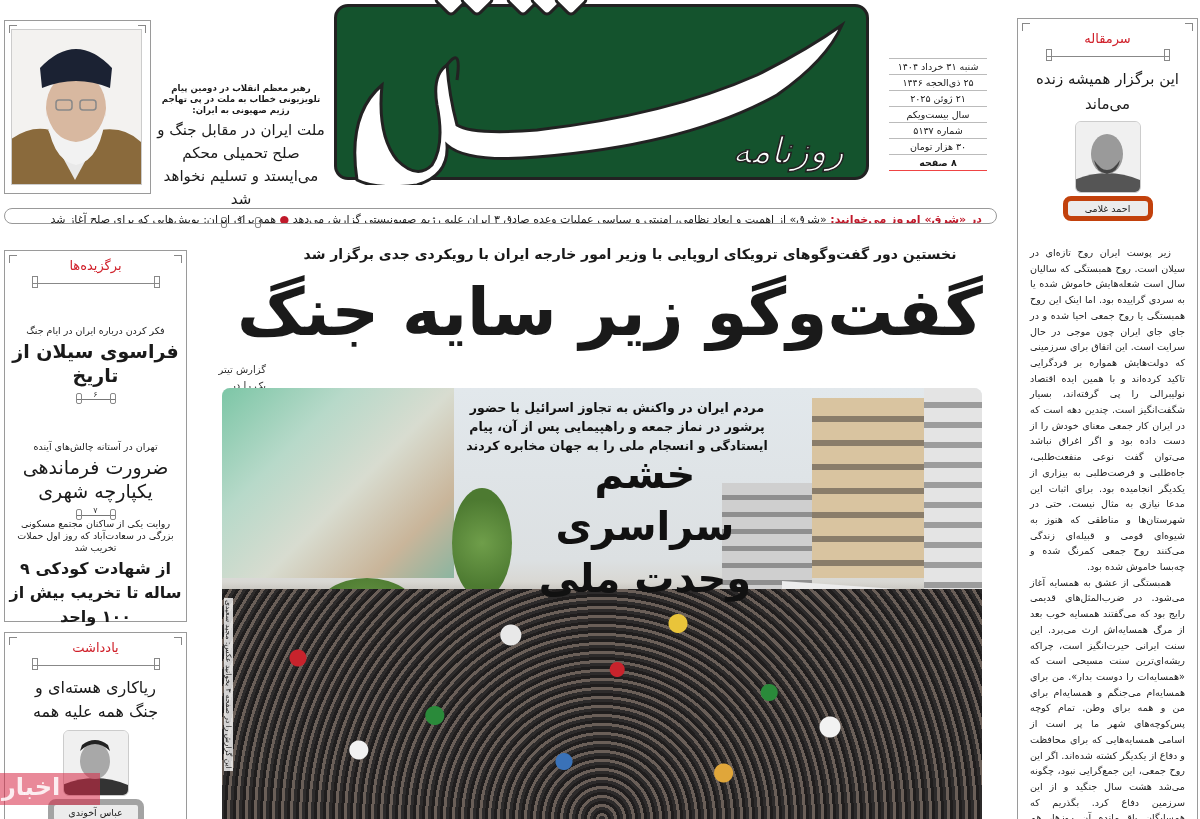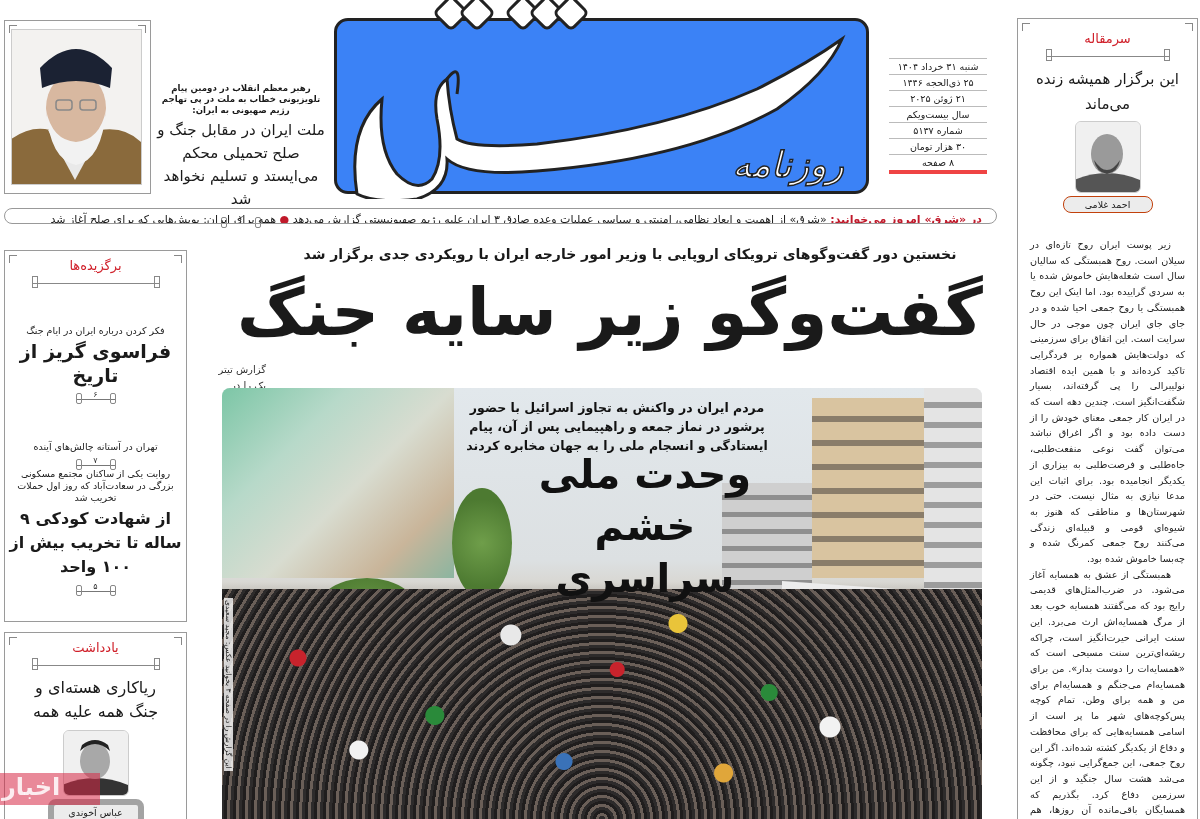--- a/index.html
+++ b/index.html
@@ -28,7 +28,7 @@
   .pgref::before { left: 0; } .pgref::after { right: 0; }
 
   
-  .logo-box { left: 334px; top: 18px; width: 535px; height: 176px; background: #3b82f6; border: 3px solid #222; border-radius: 14px; overflow: visible; }
+  .logo-box { left: 334px; top: 4px; width: 535px; height: 176px; background: #14532d; border: 3px solid #222; border-radius: 14px; overflow: visible; }
   .logo-svg { position: absolute; left: 0; top: -22px; }
   .logo-sub { position: absolute; right: 22px; bottom: 6px; color: #fff; font-size: 36px; font-family: "DejaVu Serif", serif; font-style: italic; -webkit-text-stroke: 1.5px #222; }
 

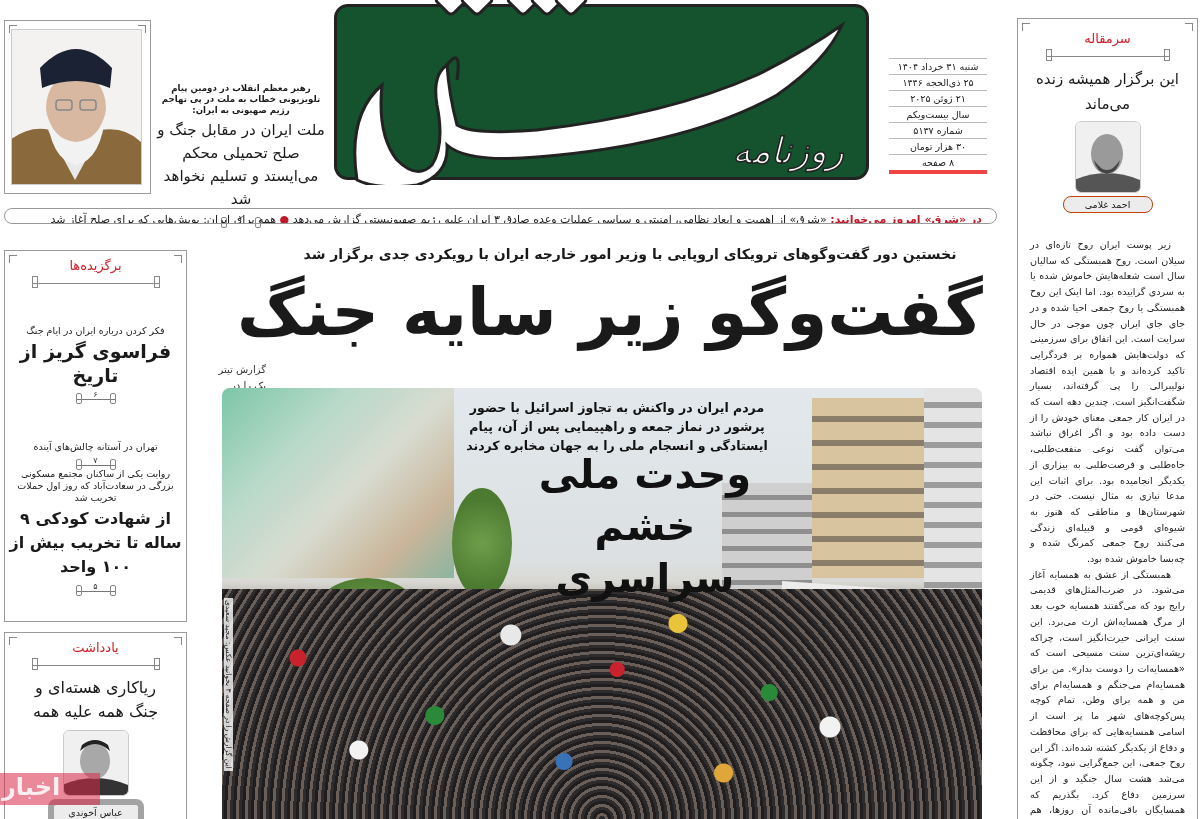--- a/index.html
+++ b/index.html
@@ -34,7 +34,7 @@
 
   .dateline { left: 889px; top: 58px; width: 98px; font-size: 9.5px; text-align: center; }
   .dateline div { border-top: 1px solid #bbb; padding: 2px 0 1px; line-height: 12px; }
-  .dateline div:last-child { border-bottom: 4px solid #ef4444; }
+  .dateline div:last-child { border-bottom: 1px solid #ef4444; font-weight: bold; }
 
   .portrait { background: linear-gradient(180deg,#f4f4f4 0%,#ece8e4 100%); border: 1px solid #ccc; overflow: hidden; }
 

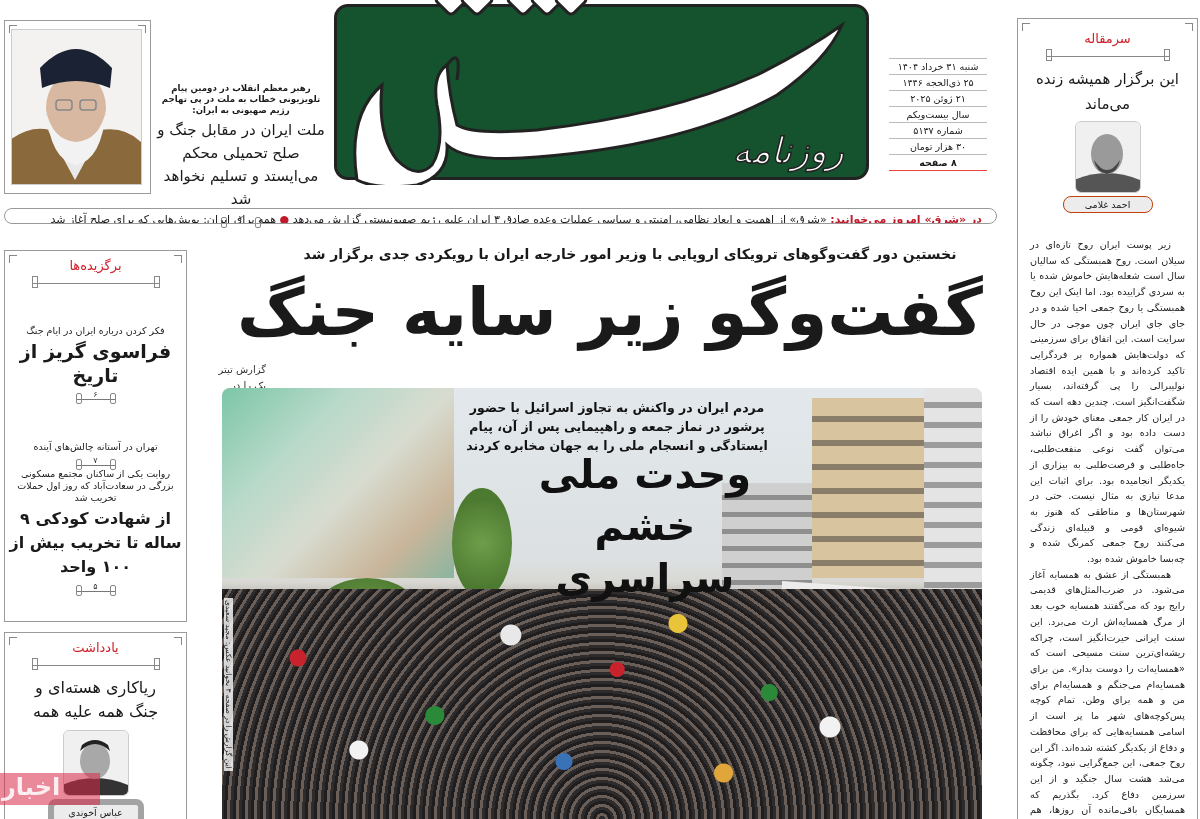--- a/index.html
+++ b/index.html
@@ -143,7 +143,7 @@
       <path d="M20 38 Q33 58 46 38 Q44 50 33 52 Q22 50 20 38Z" fill="#444"></path>
     </svg>
   </div>
-  <div style="width:90px;margin:3px auto 0;border:1px solid #c2410c;border-radius:8px;background:#ececec;font-size:9.5px;text-align:center;line-height:15px;">احمد غلامی</div>
+  <div style="width:90px;margin:3px auto 0;border:5px solid #c2410c;border-radius:8px;background:#ececec;font-size:9.5px;text-align:center;line-height:15px;">احمد غلامی</div>
   <div class="article-text" style="margin:24px 12px 0 12px;">
     <p style="text-indent:14px;">زیر پوست ایران روح تازه‌ای در سیلان است. روح همبستگی که سالیان سال است شعله‌هایش خاموش شده یا به سردی گراییده بود. اما اینک این روح همبستگی یا روح جمعی احیا شده و در جای جای ایران چون موجی در حال سرایت است. این اتفاق برای سرزمینی که دولت‌هایش همواره بر فردگرایی تاکید کرده‌اند و با همین ایده اقتصاد نولیبرالی را پی گرفته‌اند، بسیار شگفت‌انگیز است. چندین دهه است که در ایران کار جمعی معنای خودش را از دست داده بود و اگر اغراق نباشد می‌توان گفت نوعی منفعت‌طلبی، جاه‌طلبی و فرصت‌طلبی به بیزاری از یکدیگر انجامیده بود. برای اثبات این مدعا نیازی به مثال نیست. حتی در شهرستان‌ها و مناطقی که هنوز به شیوه‌ای قومی و قبیله‌ای زندگی می‌کنند روح جمعی کمرنگ شده و چه‌بسا خاموش شده بود.</p>
     <p style="text-indent:14px;">همبستگی از عشق به همسایه آغاز می‌شود. در ضرب‌المثل‌های قدیمی رایج بود که می‌گفتند همسایه خوب بعد از مرگ همسایه‌اش ارث می‌برد. این سنت ایرانی حیرت‌انگیز است، چراکه ریشه‌ای‌ترین سنت مسیحی است که «همسایه‌ات را دوست بدار». من برای همسایه‌ام می‌جنگم و همسایه‌ام برای من و همه برای وطن. تمام کوچه پس‌کوچه‌های شهر ما پر است از اسامی همسایه‌هایی که برای محافظت و دفاع از یکدیگر کشته شده‌اند. اگر این روح جمعی، این جمع‌گرایی نبود، چگونه می‌شد هشت سال جنگید و از این سرزمین دفاع کرد. بگذریم که همسایگان باقی‌مانده آن روزها، هم فرزندانشان را از دست داده‌اند و هم رفقایشان را، مهم‌تر از همه اینکه در این چند دهه کسی در خانه‌شان را نزده که بگوید یادت بخیر</p>

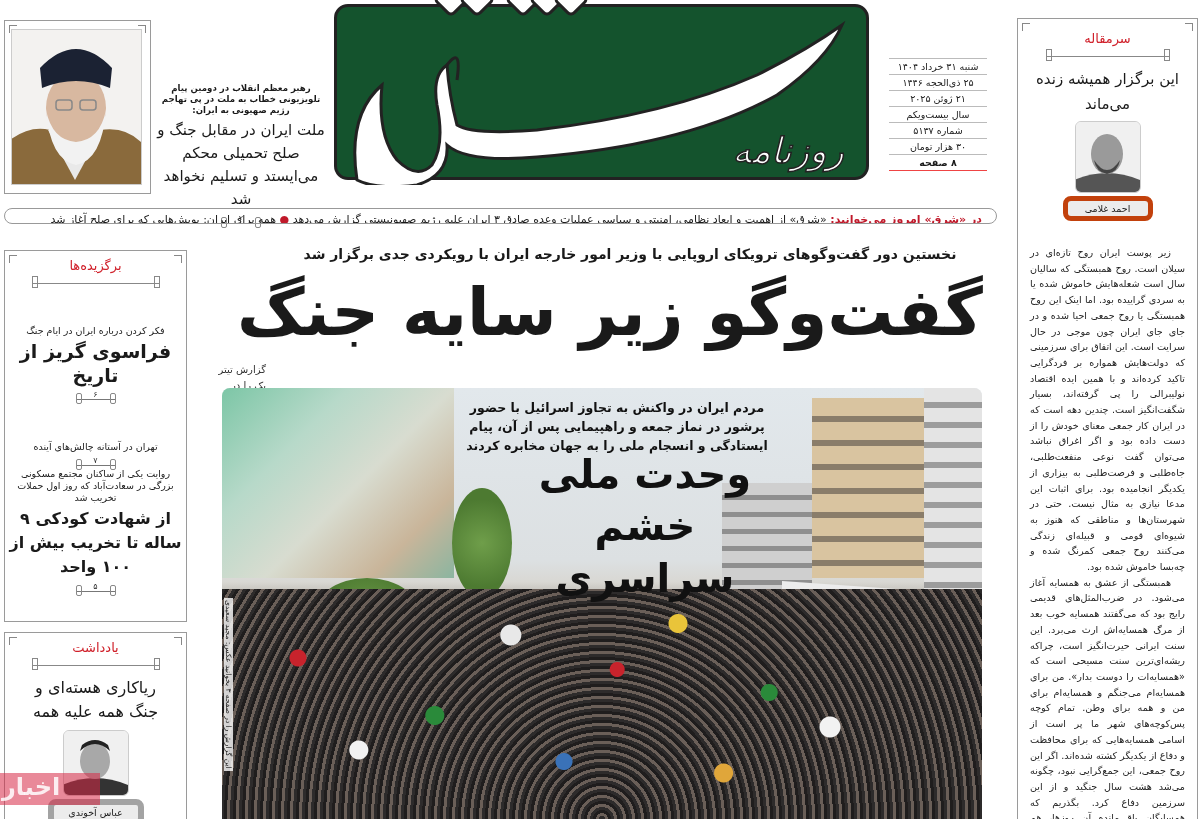--- a/index.html
+++ b/index.html
@@ -163,7 +163,7 @@
 
   <div style="margin-top:12px;">
     <div class="side-kicker">فکر کردن درباره ایران در ایام جنگ</div>
-    <div class="side-title" style="margin-top:2px;">فراسوی گریز از تاریخ</div>
+    <div class="side-title" style="margin-top:2px;">فراسوی سیلان از تاریخ</div>
     <div class="pgref">۶</div>
   </div>
   <div style="margin-top:4px;">

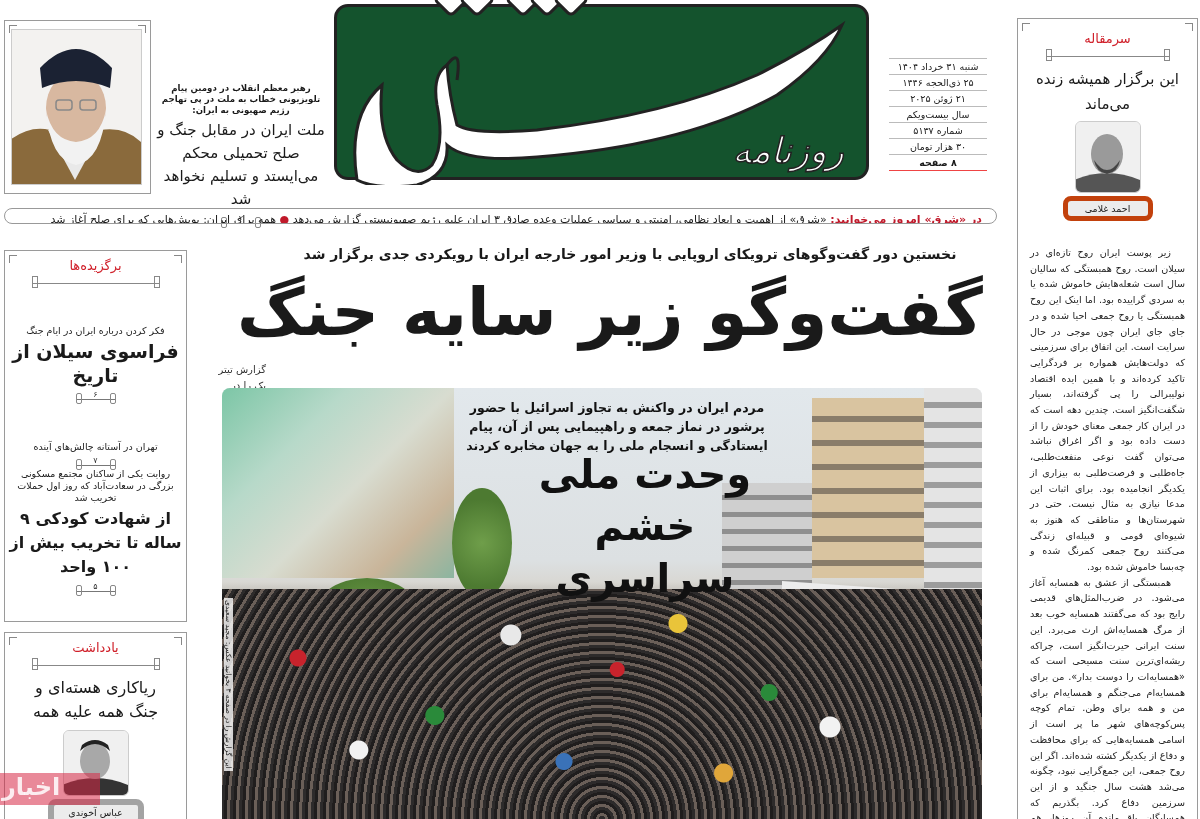--- a/index.html
+++ b/index.html
@@ -168,6 +168,7 @@
   </div>
   <div style="margin-top:4px;">
     <div class="side-kicker">تهران در آستانه چالش‌های آینده</div>
+    <div class="side-title" style="margin:2px 16px 0;font-weight:normal;">ضرورت فرماندهی یکپارچه شهری</div>
     <div class="pgref">۷</div>
   </div>
   <div style="margin-top:2px;">

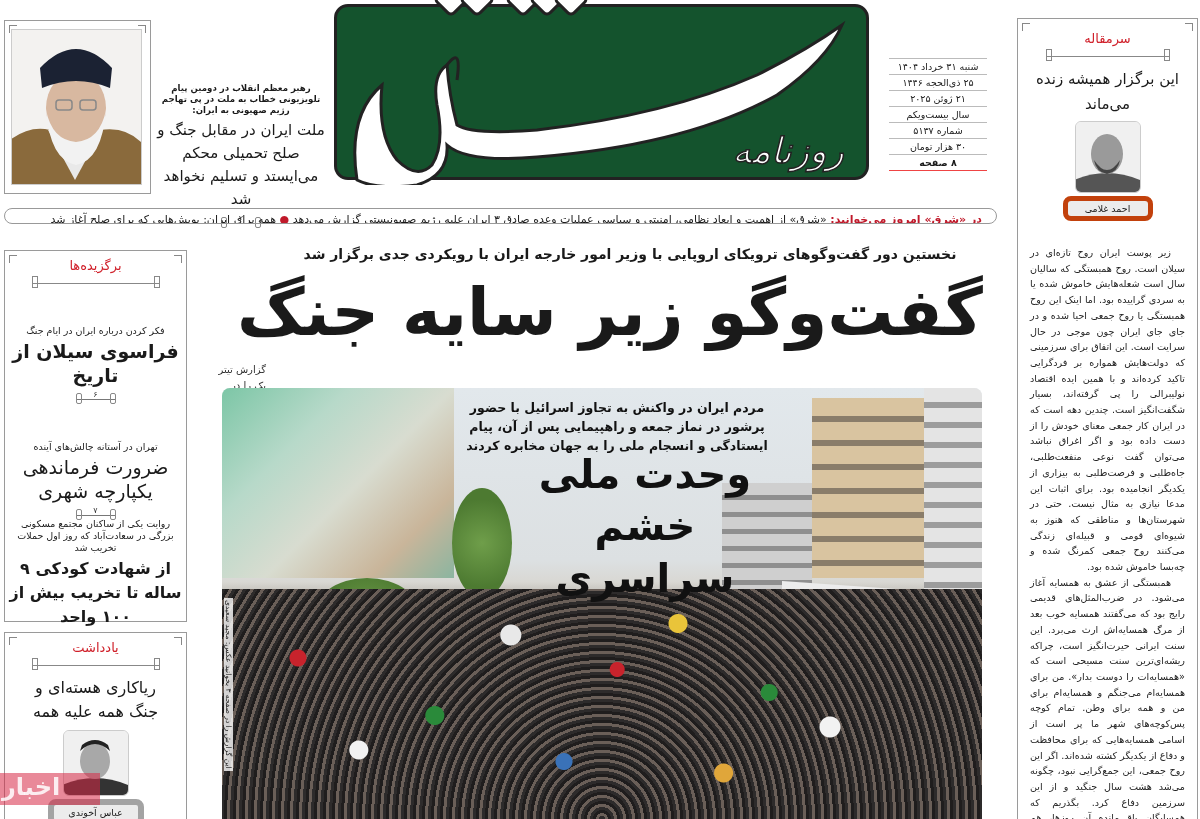--- a/index.html
+++ b/index.html
@@ -220,8 +220,8 @@
 
   <div class="photo-deck">مردم ایران در واکنش به تجاوز اسرائیل با حضور پرشور در نماز جمعه و راهپیمایی پس از آن، پیام ایستادگی و انسجام ملی را به جهان مخابره کردند</div>
   <div class="photo-head">
+    <div>خشم سراسری</div>
     <div>وحدت ملی</div>
-    <div>خشم سراسری</div>
   </div>
   <div class="photo-credit">این گزارش را در صفحه ۳ بخوانید  عکس: مجید سعیدی</div>
 </div>

